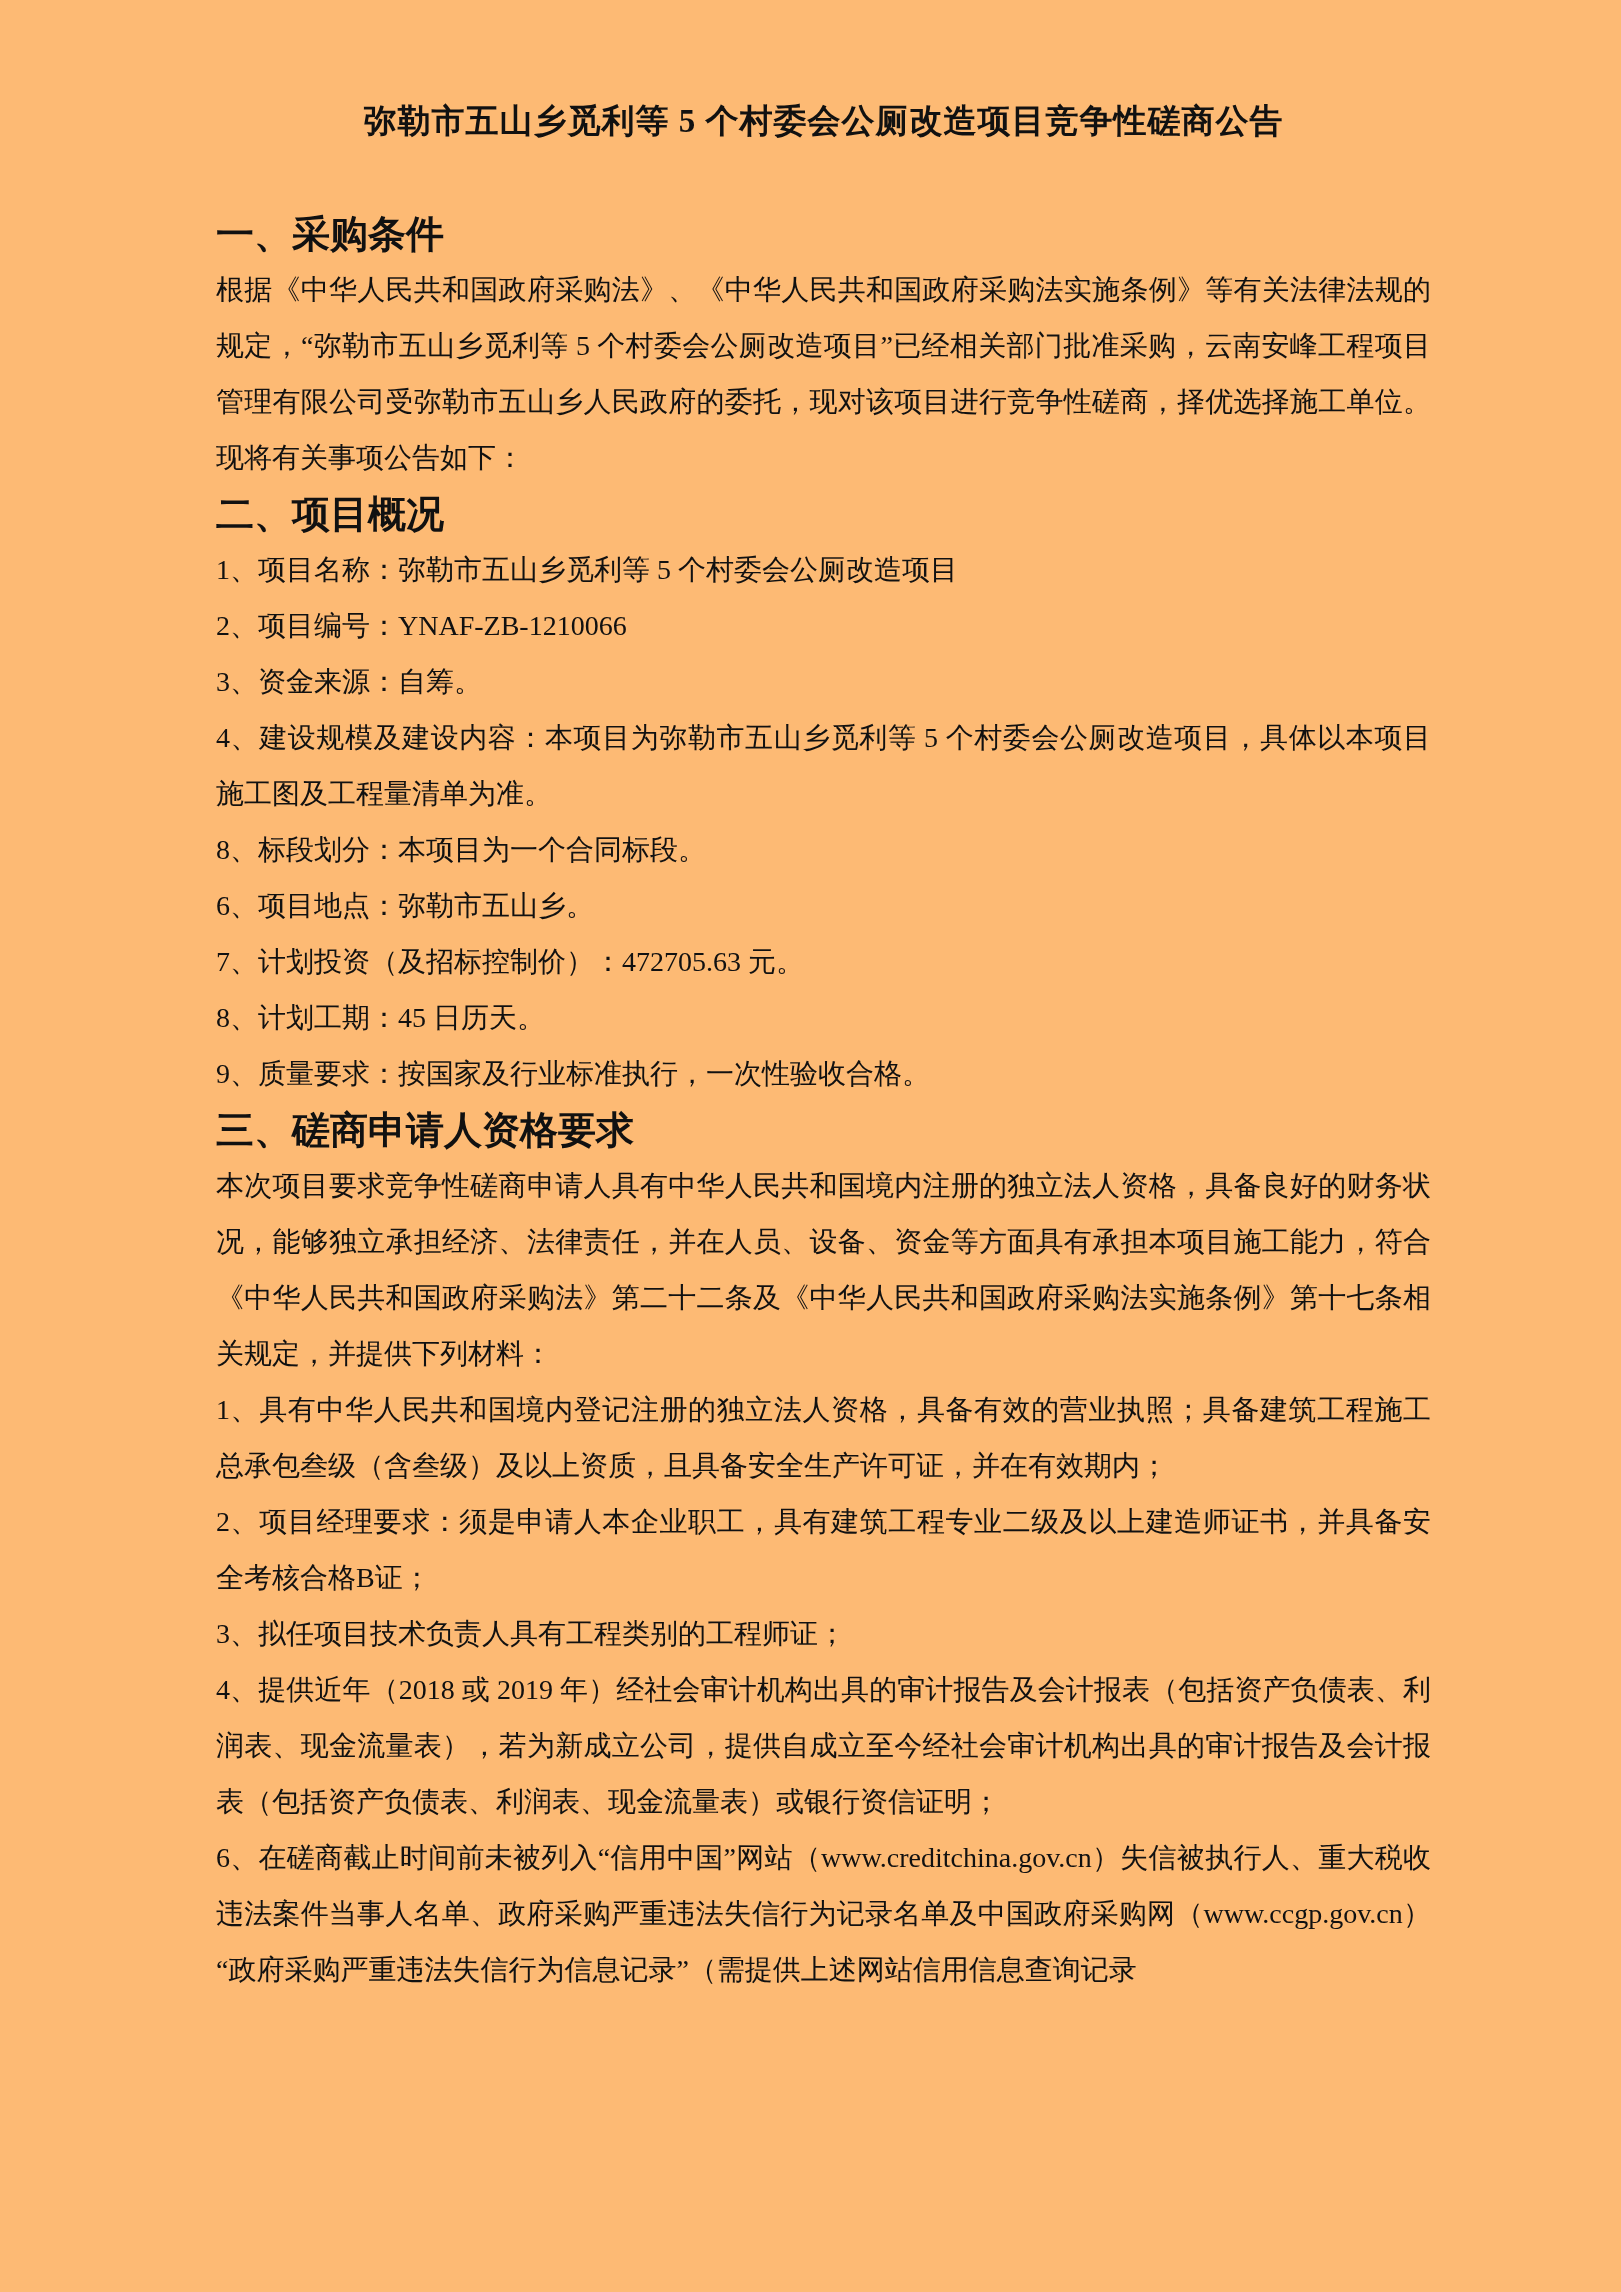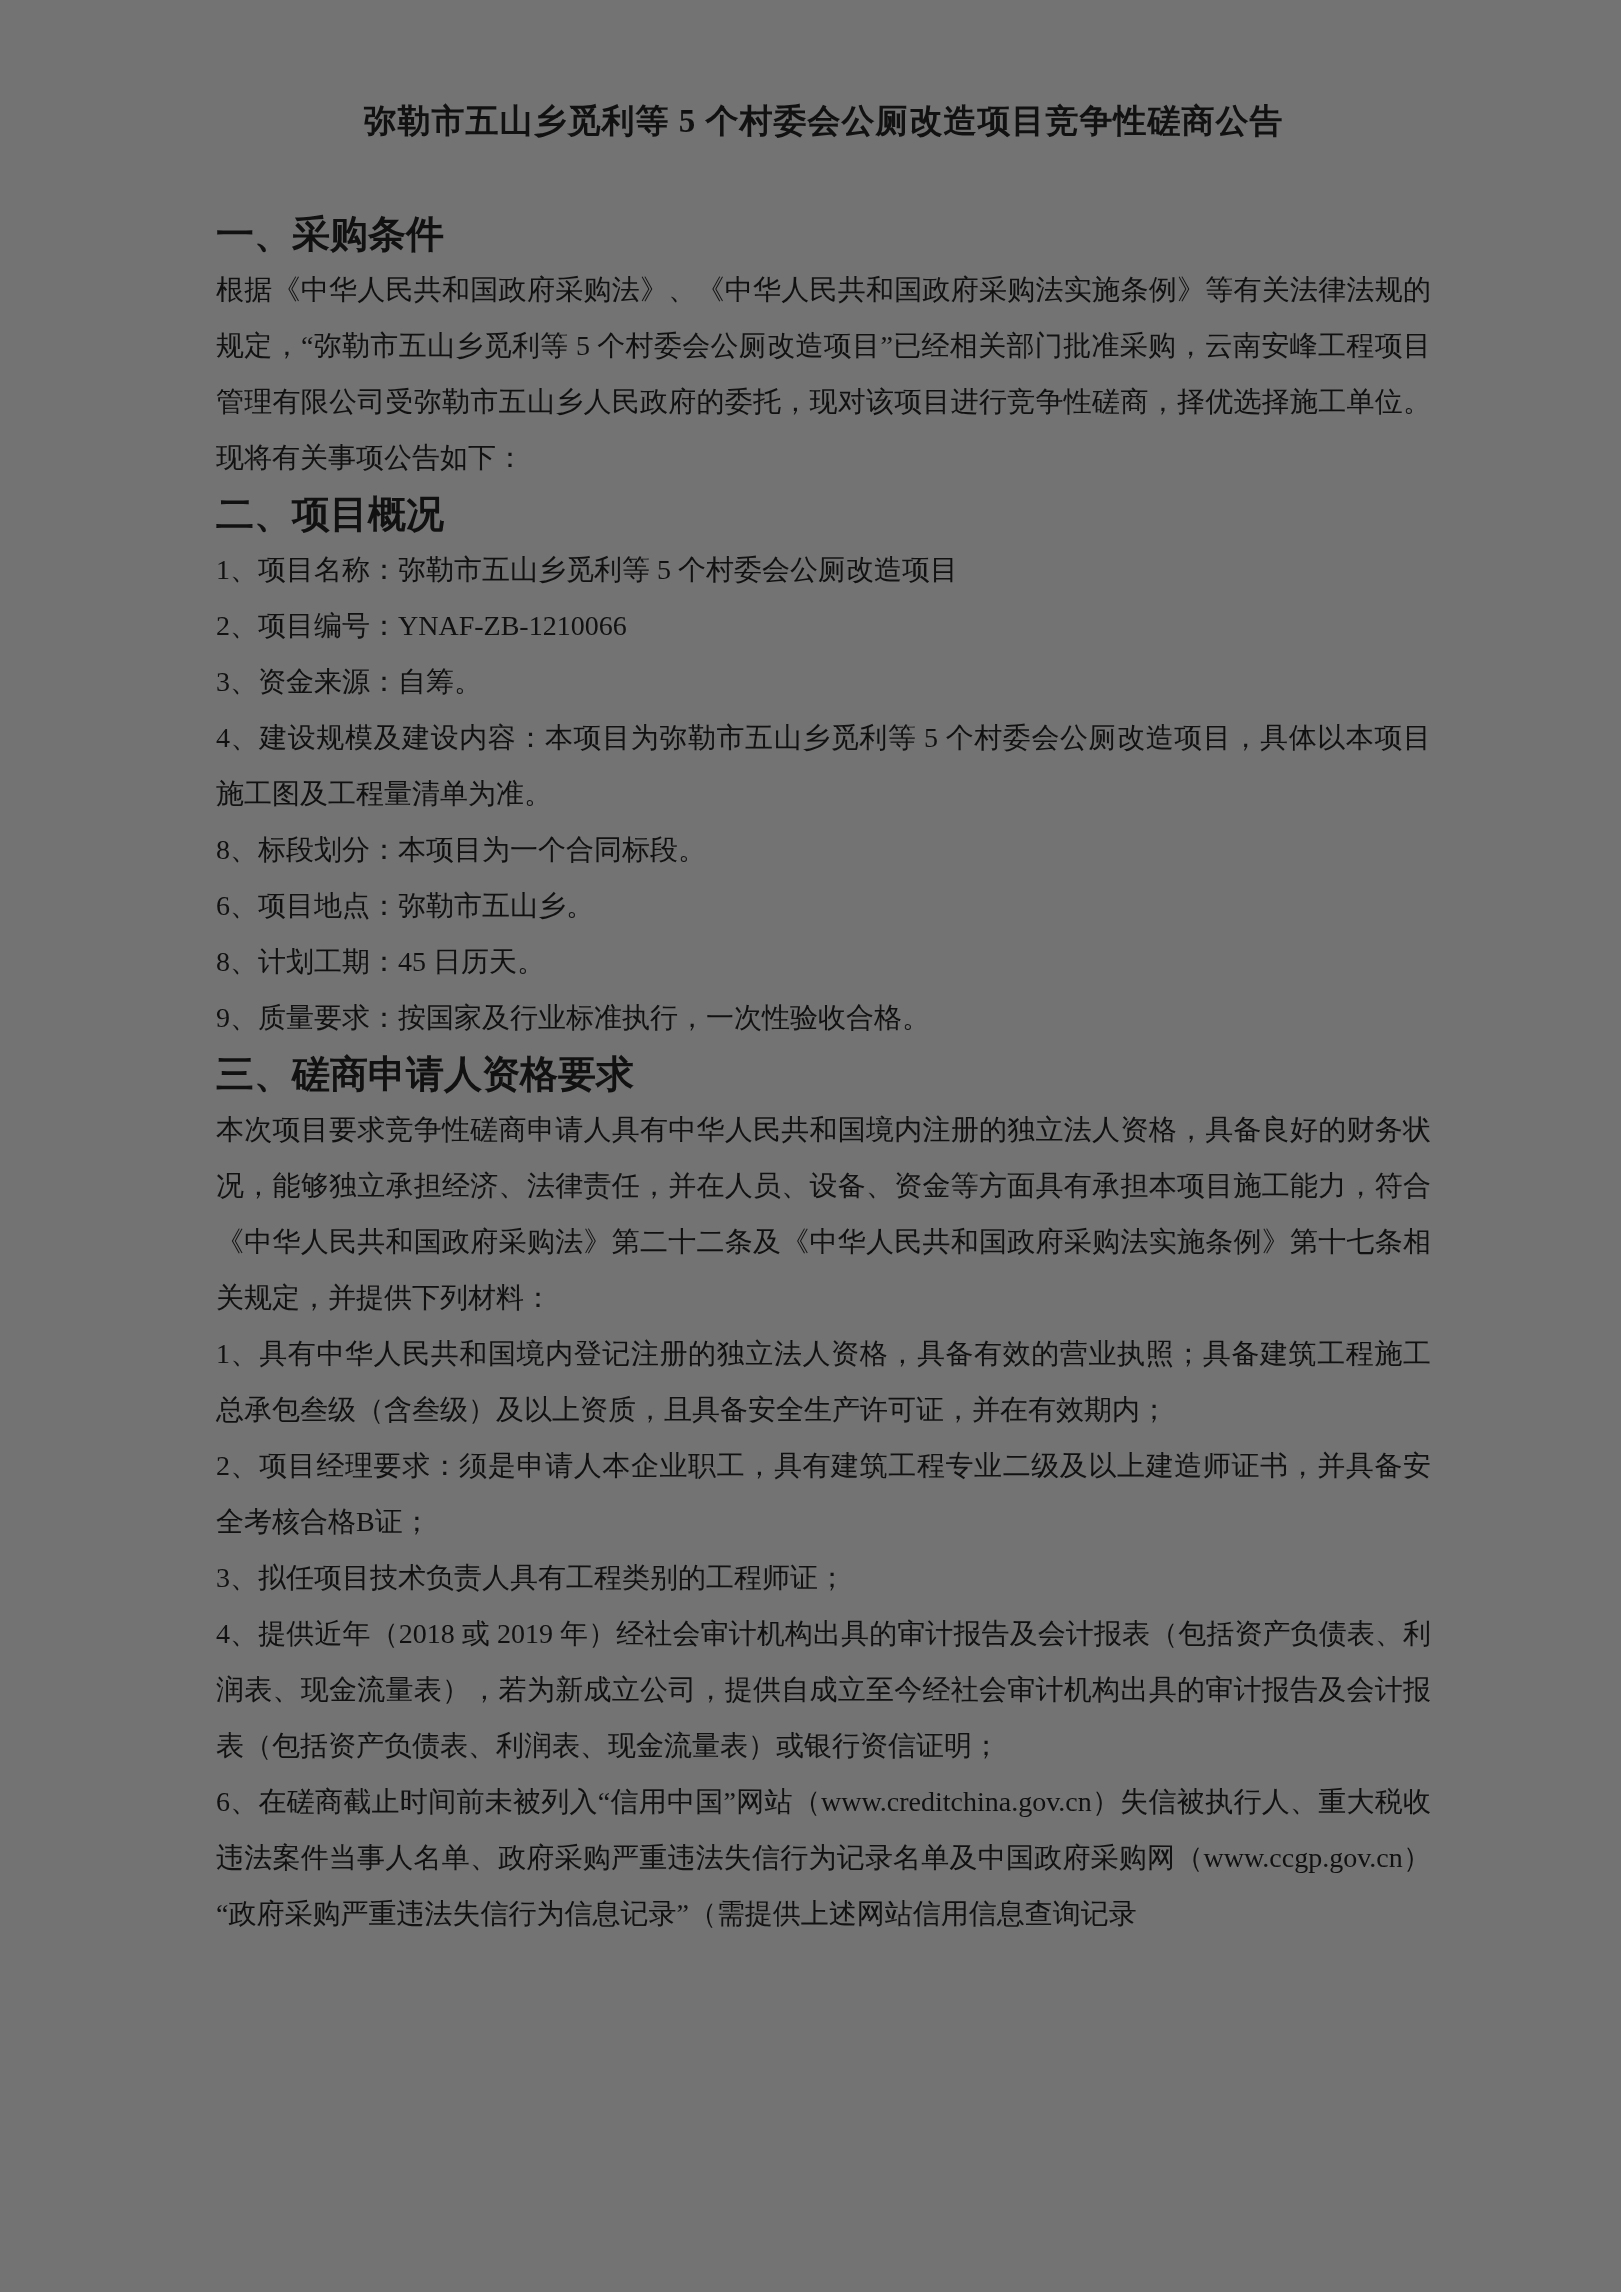--- a/index.html
+++ b/index.html
@@ -12,7 +12,7 @@
     width: 1621px;
     height: 2293px;
     margin: 0 auto;
-    background: #737373;
+    background: #fdba74;
     color: #111111;
     font-family: "Liberation Serif", "DejaVu Serif", serif;
     overflow: hidden;

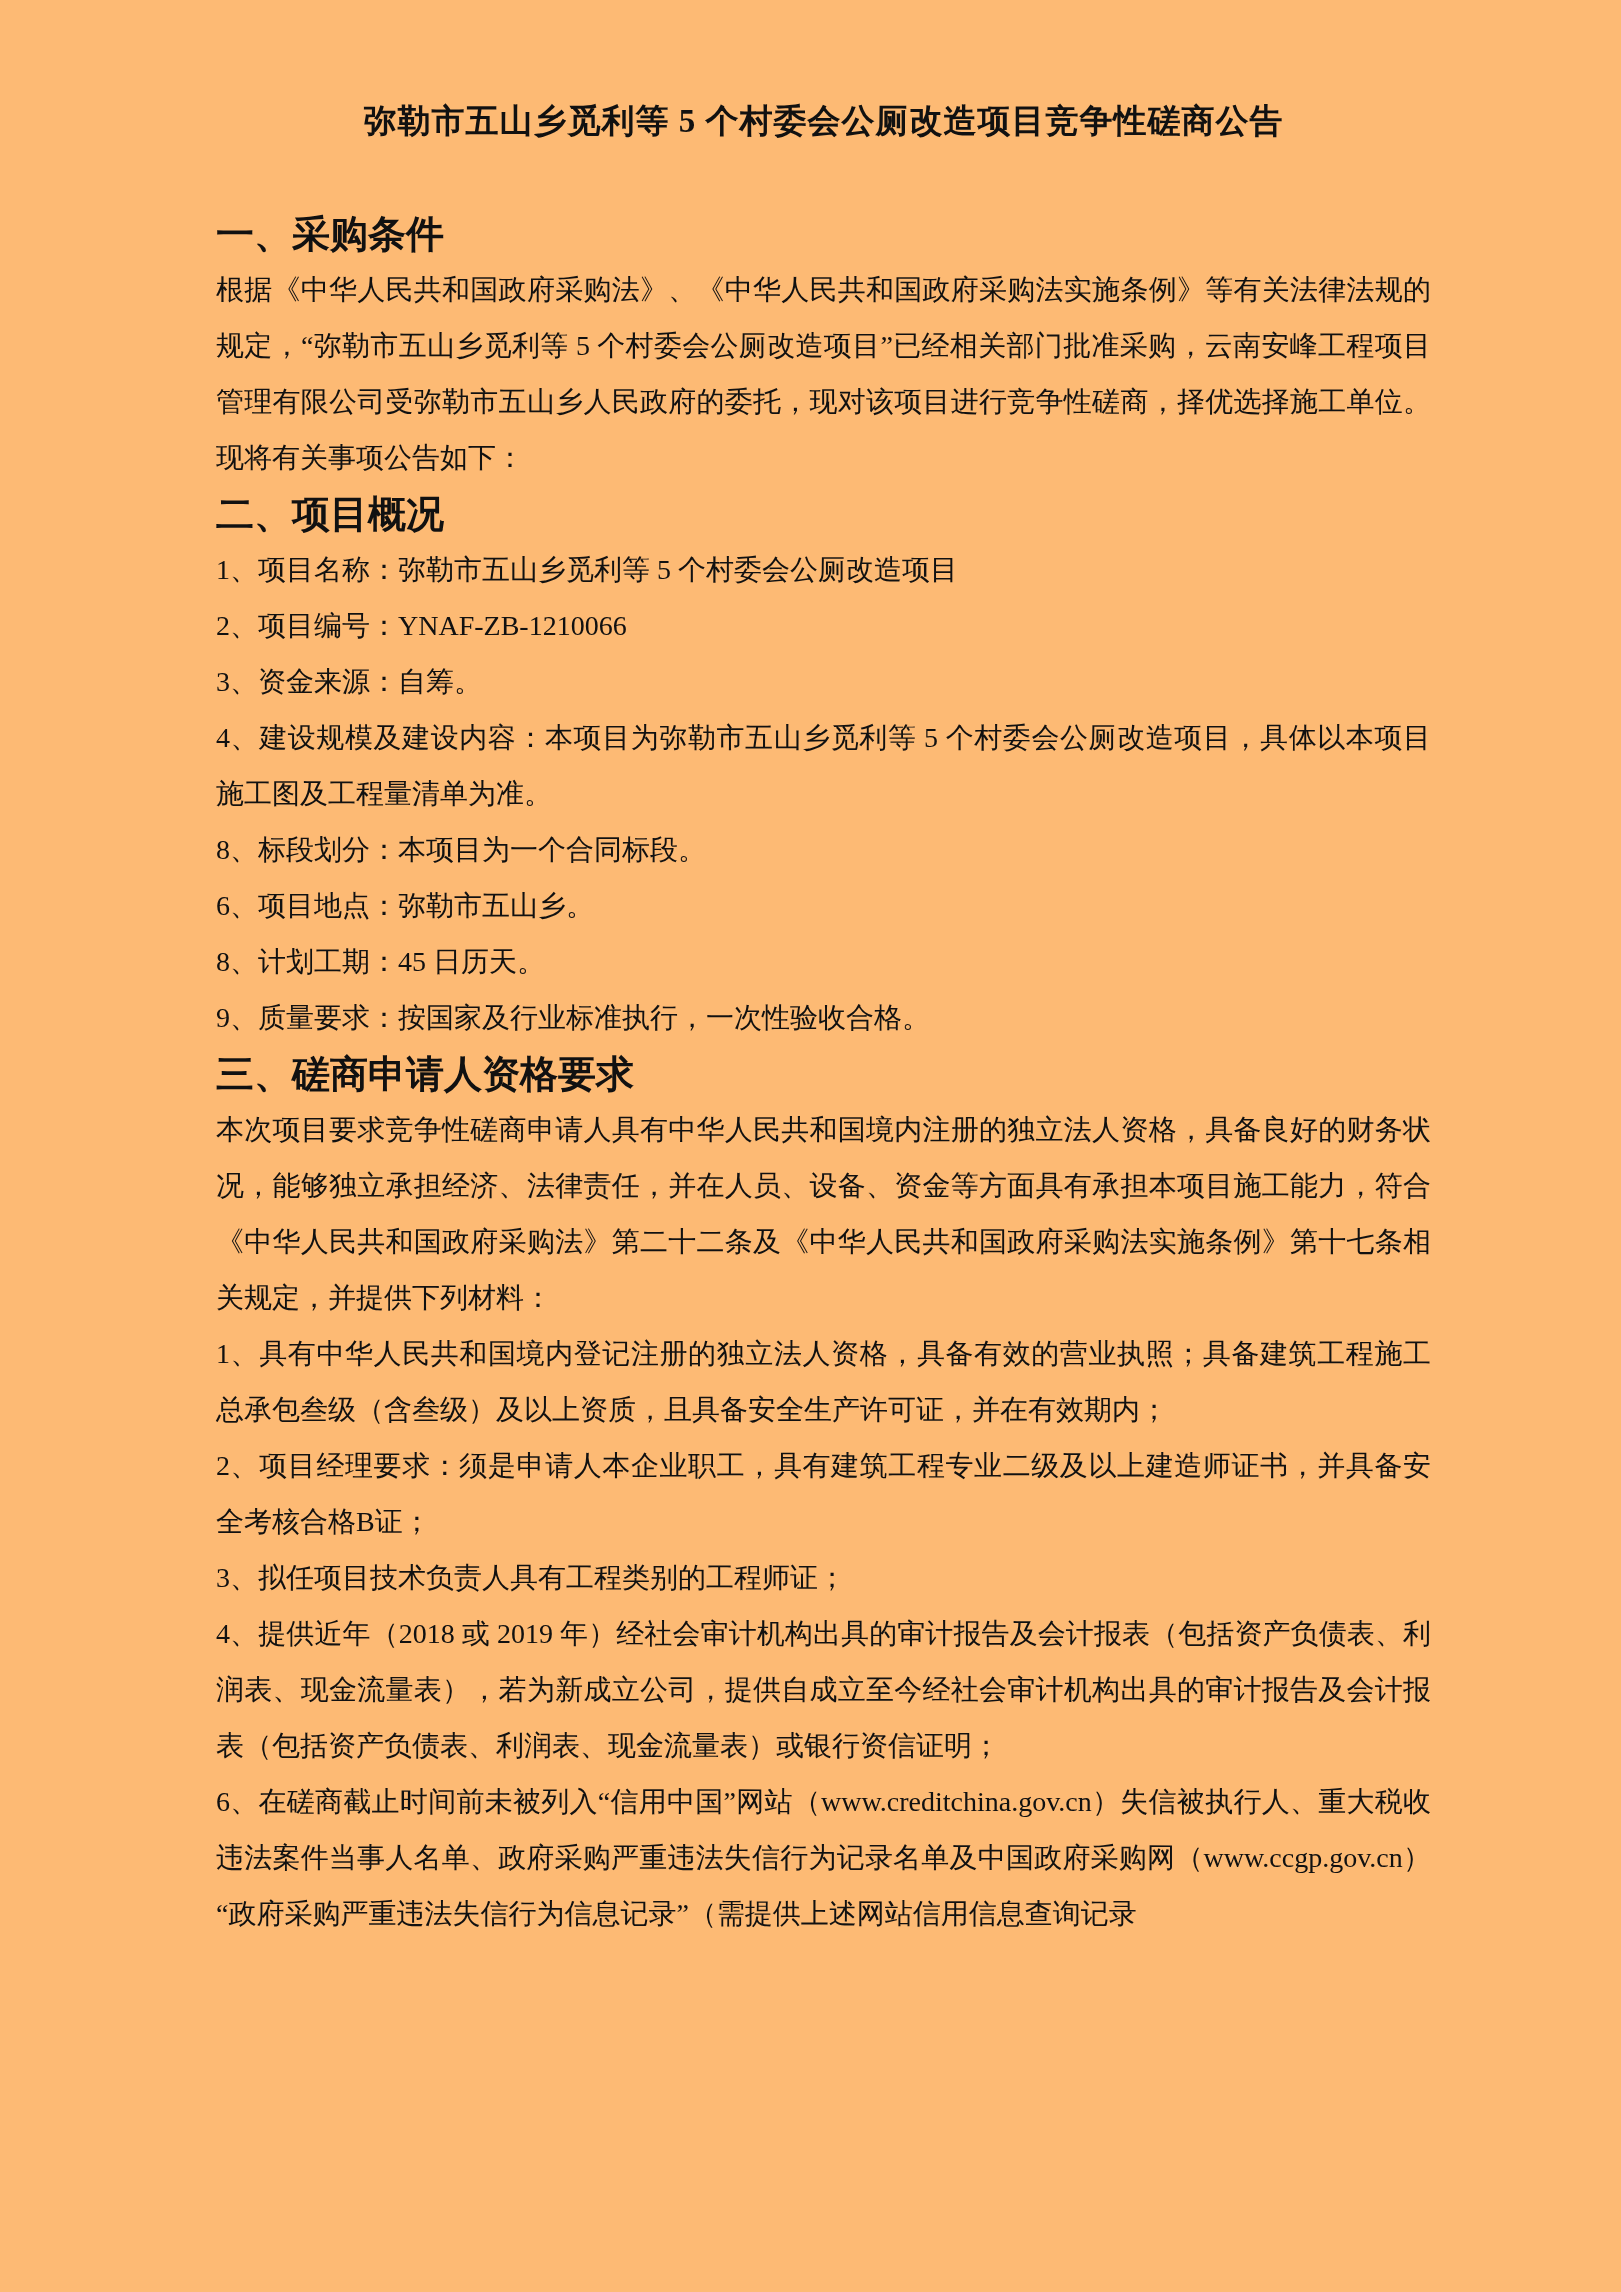--- a/index.html
+++ b/index.html
@@ -61,6 +61,7 @@
   <p class="para">4、建设规模及建设内容：本项目为弥勒市五山乡觅利等 5 个村委会公厕改造项目，具体以本项目施工图及工程量清单为准。</p>
   <p class="para">8、标段划分：本项目为一个合同标段。</p>
   <p class="para">6、项目地点：弥勒市五山乡。</p>
+  <p class="para">7、计划投资（及招标控制价）：472705.63 元。</p>
   <p class="para">8、计划工期：45 日历天。</p>
   <p class="para">9、质量要求：按国家及行业标准执行，一次性验收合格。</p>
 

